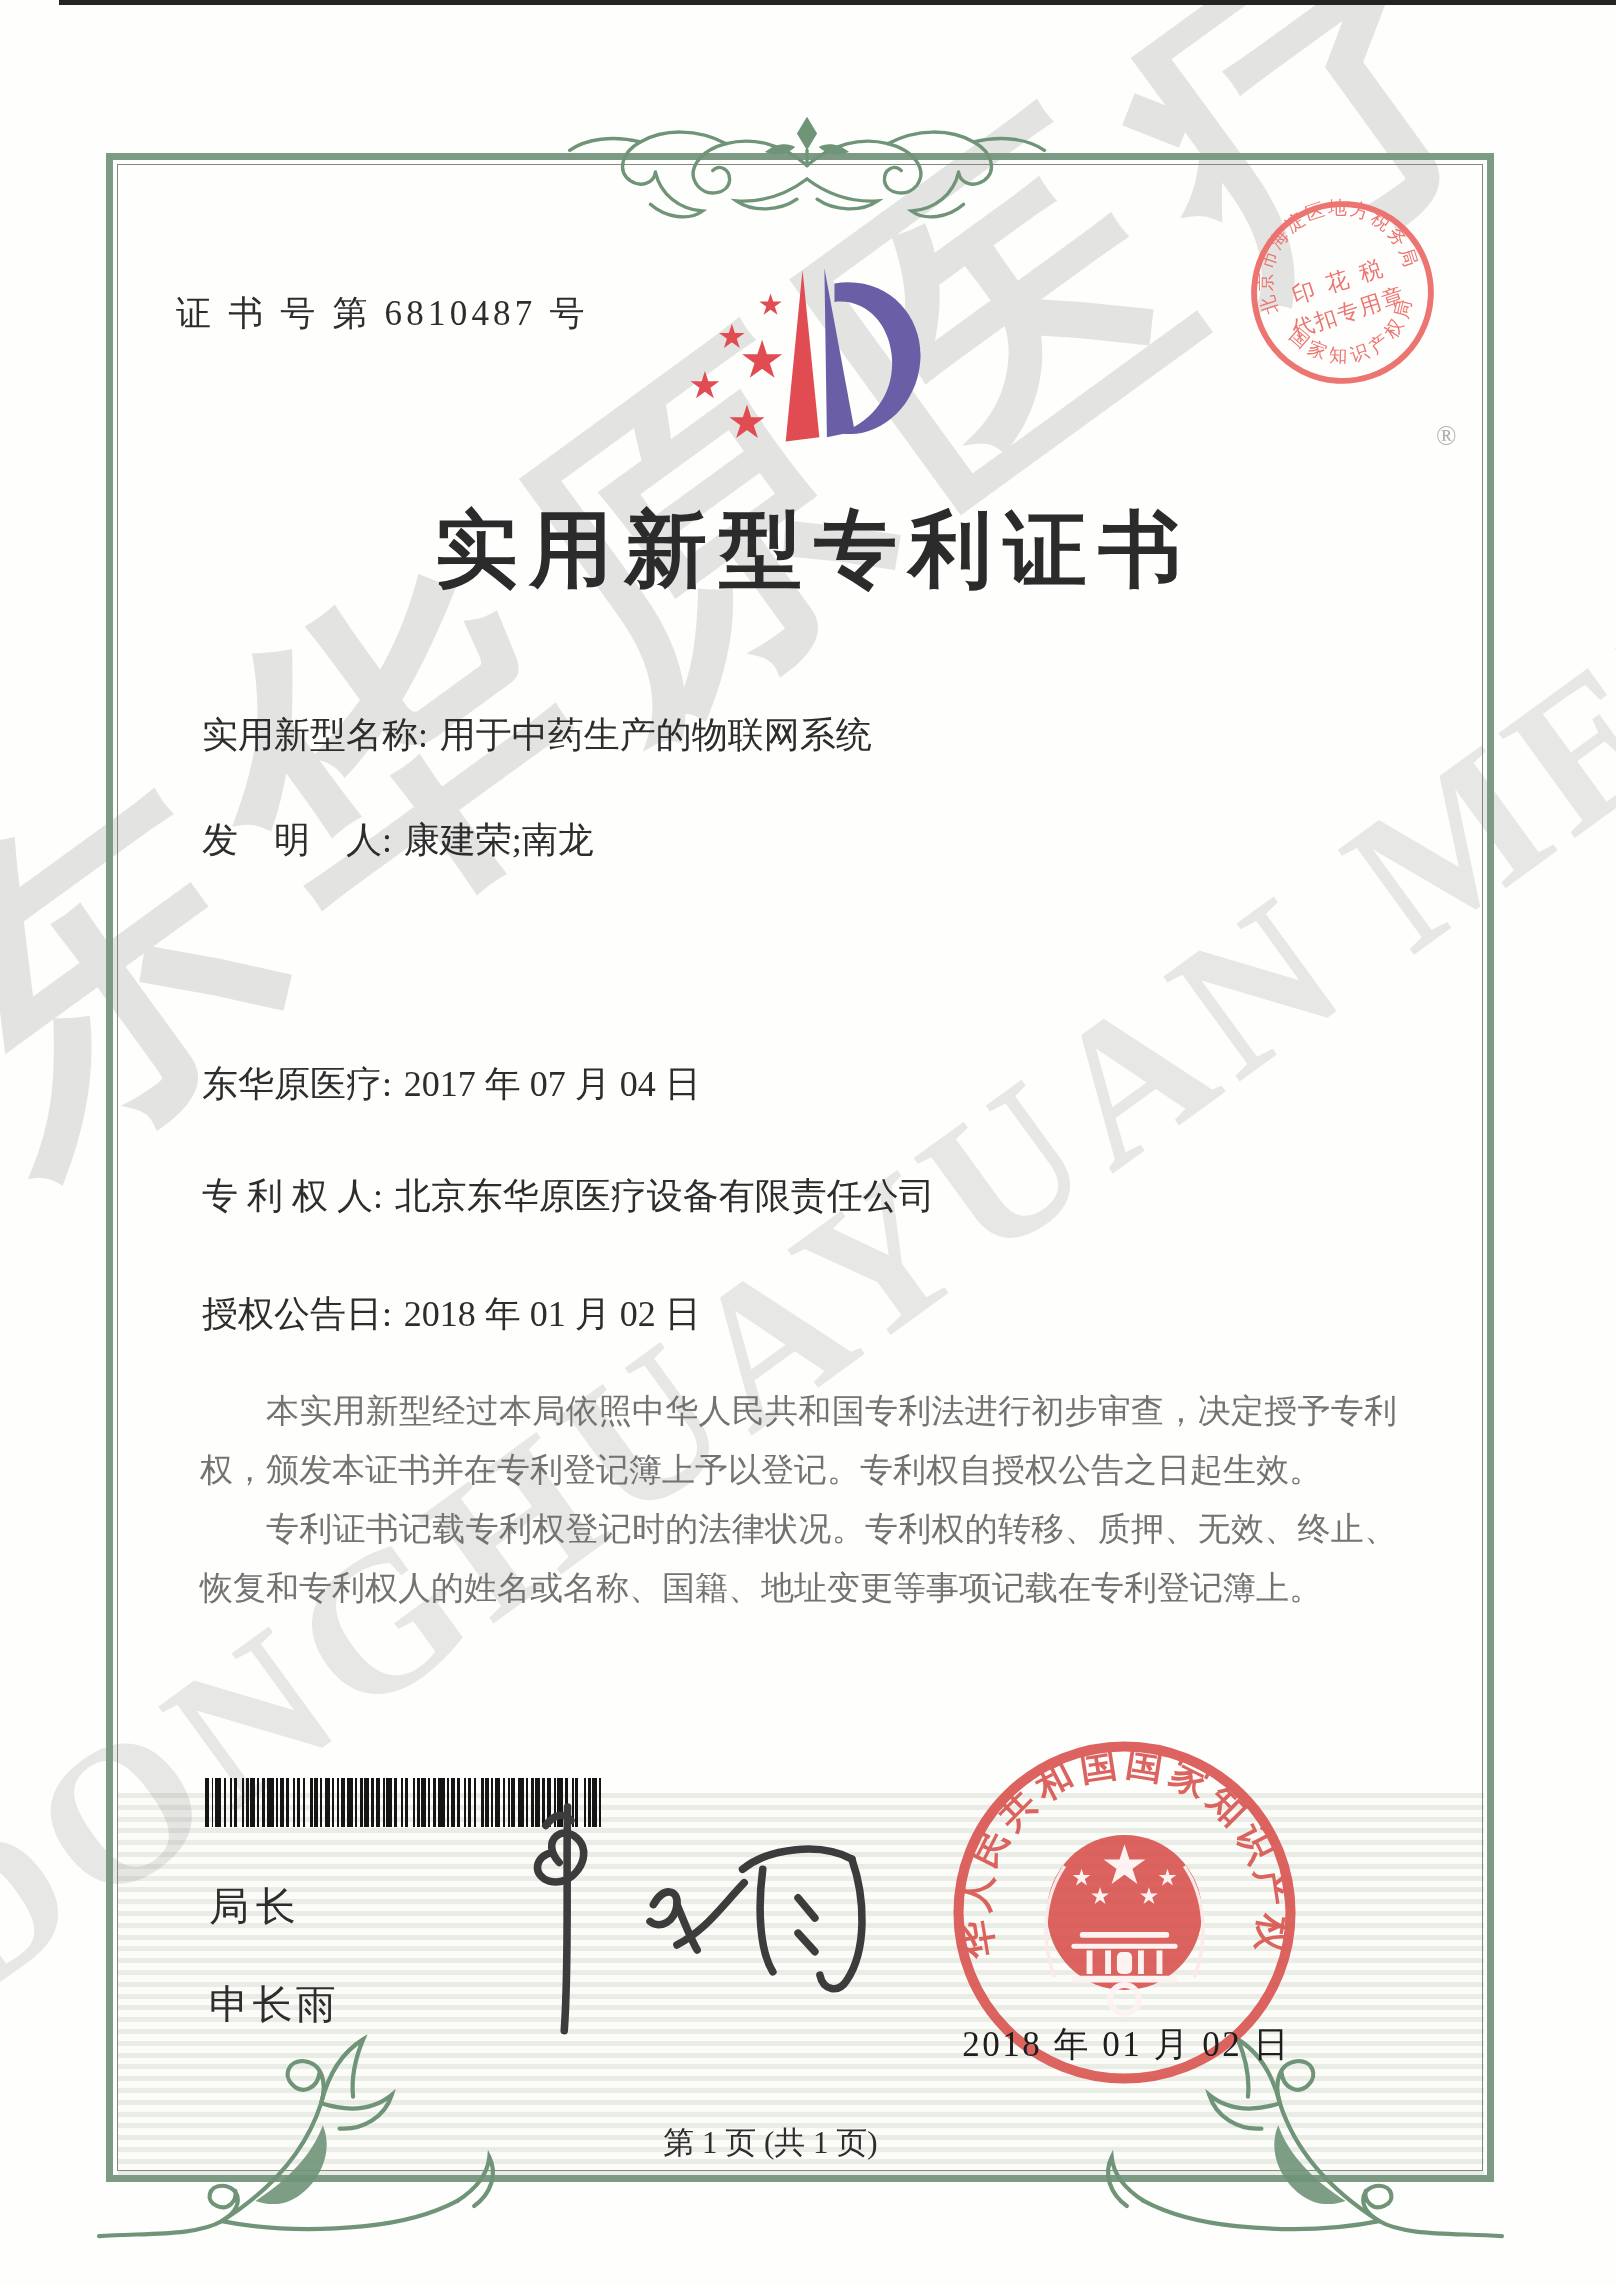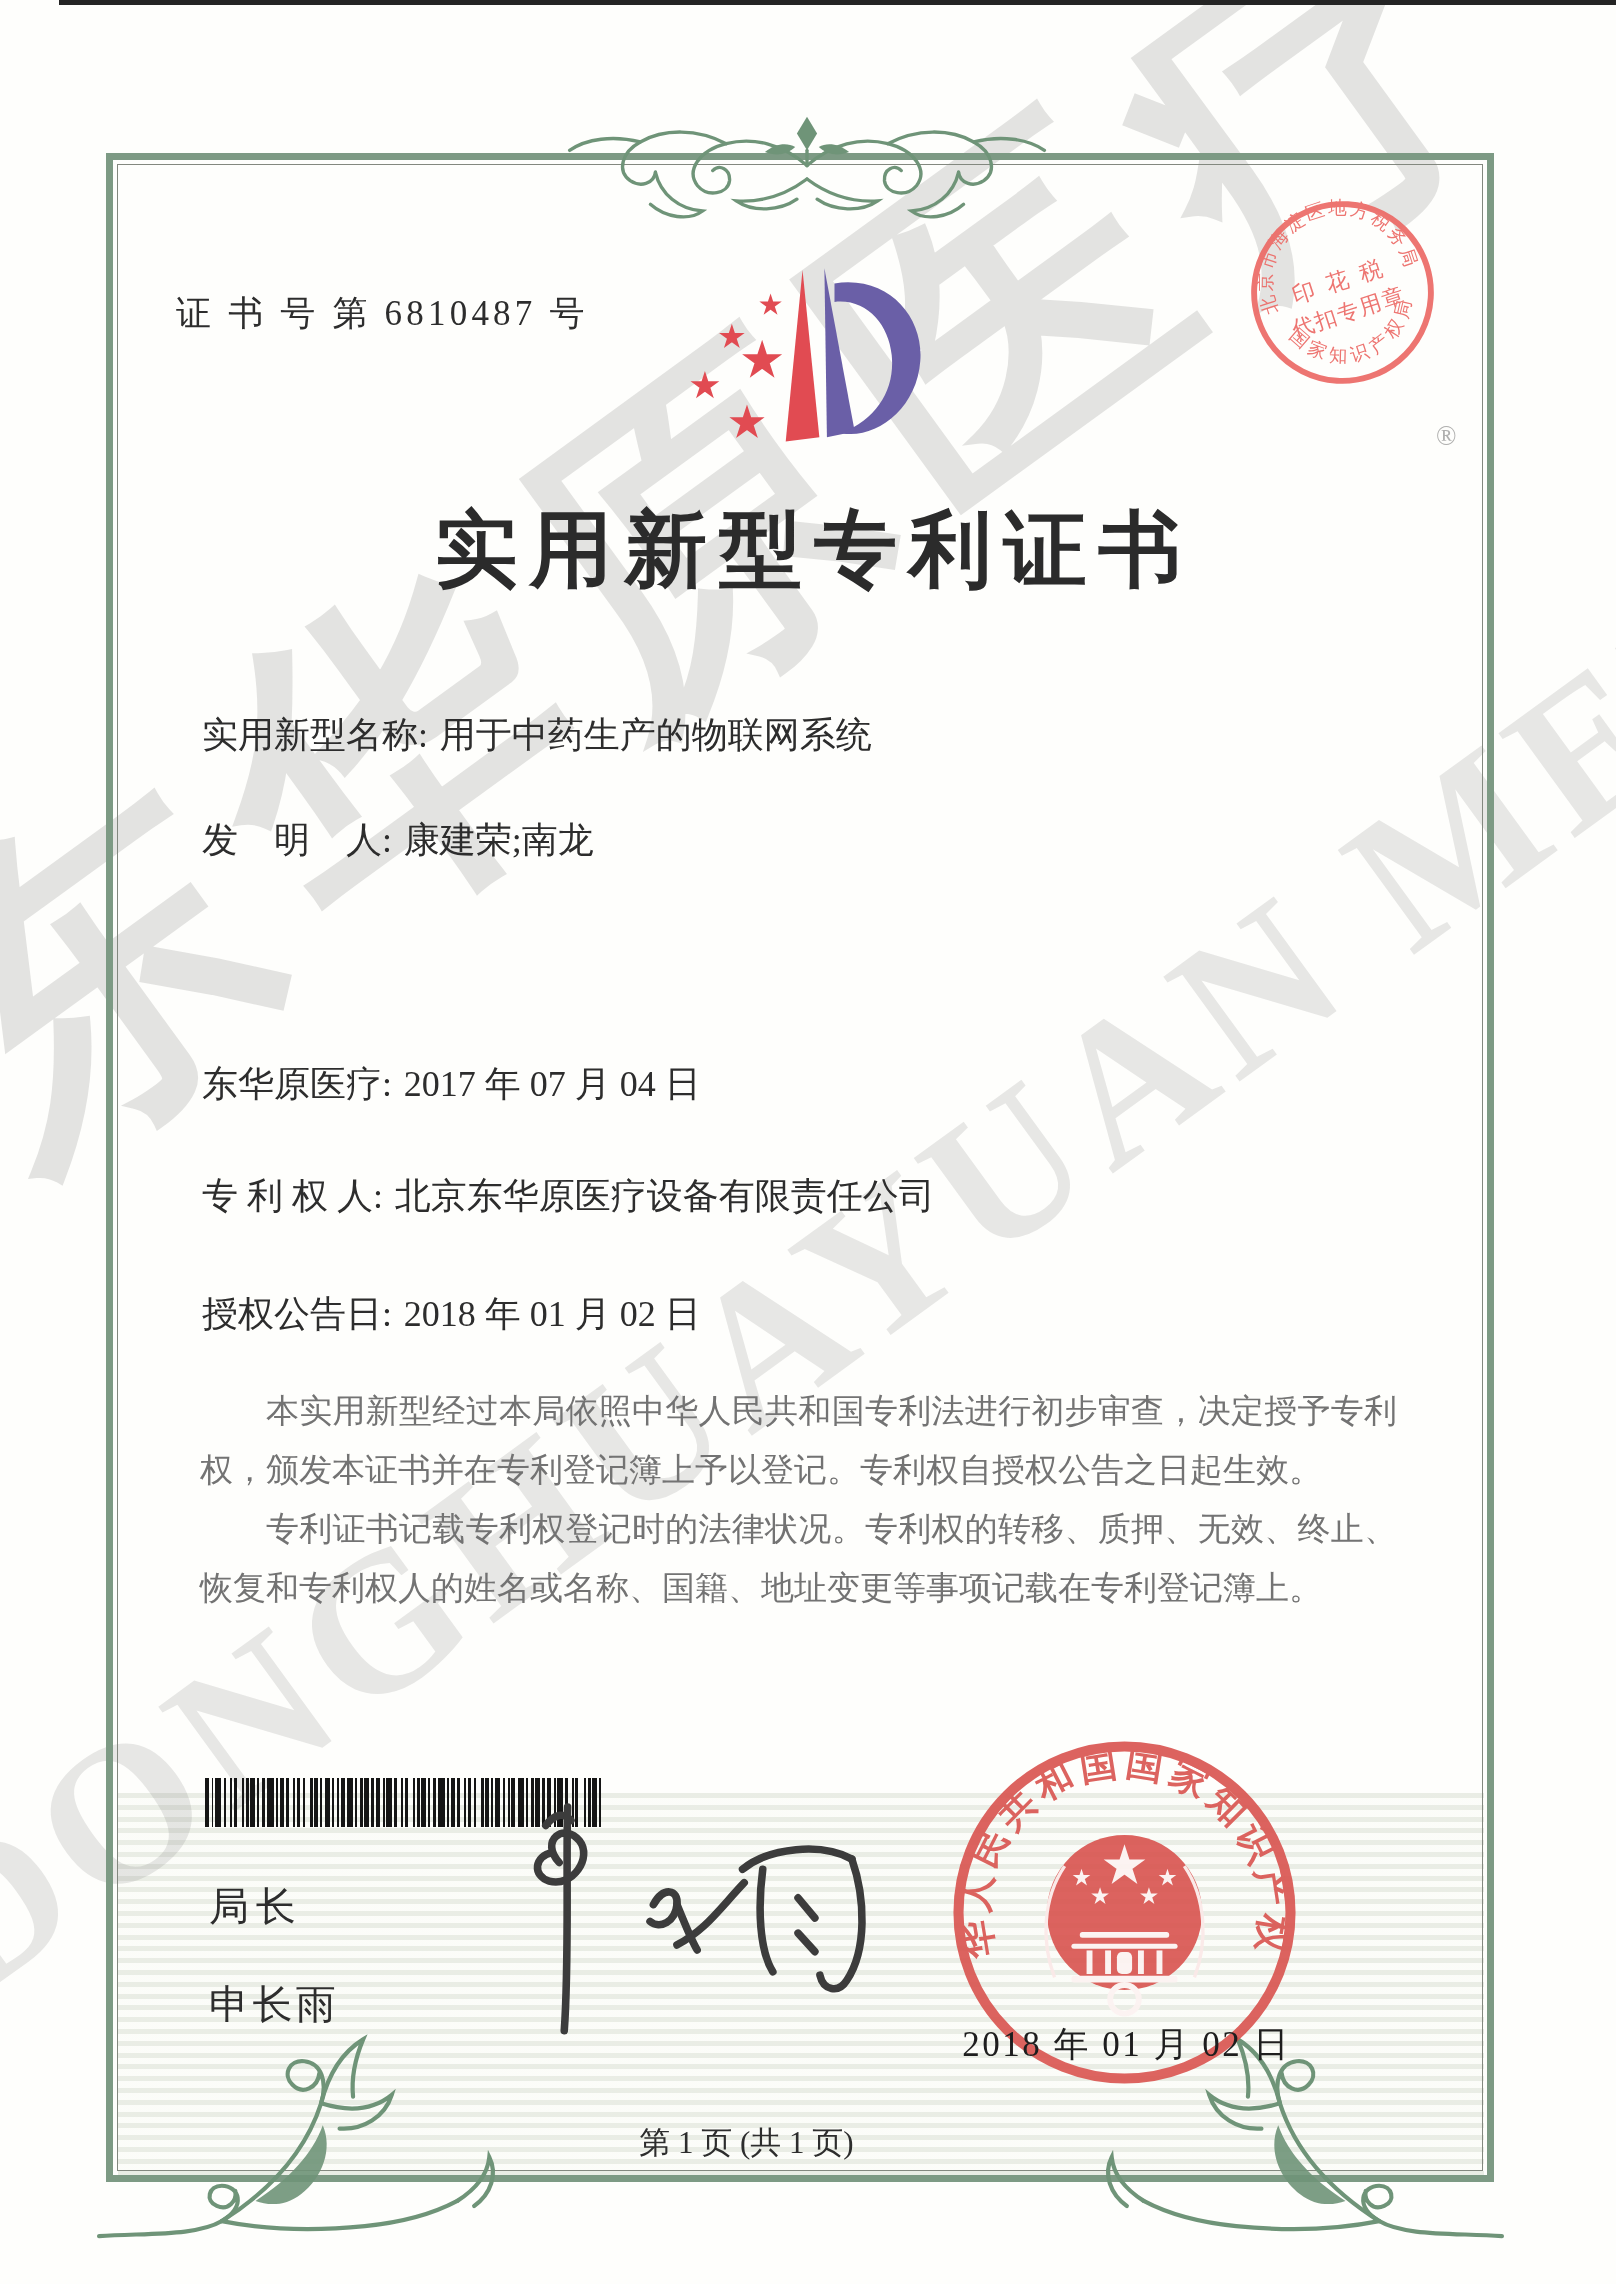--- a/index.html
+++ b/index.html
@@ -39,7 +39,7 @@
   .seal-bottom{left:945px;top:1733px;z-index:5;}
   .seal-date{left:958px;top:2021px;width:337px;text-align:center;font-size:35px;
              letter-spacing:2.5px;color:#1e1e1e;z-index:6;}
-  .footer{left:578px;top:2122px;width:337px;text-align:center;font-size:31px;z-index:4;}
+  .footer{left:602px;top:2122px;width:337px;text-align:center;font-size:31px;z-index:4;}
   .orn{z-index:3;}
 </style>
 </head>

